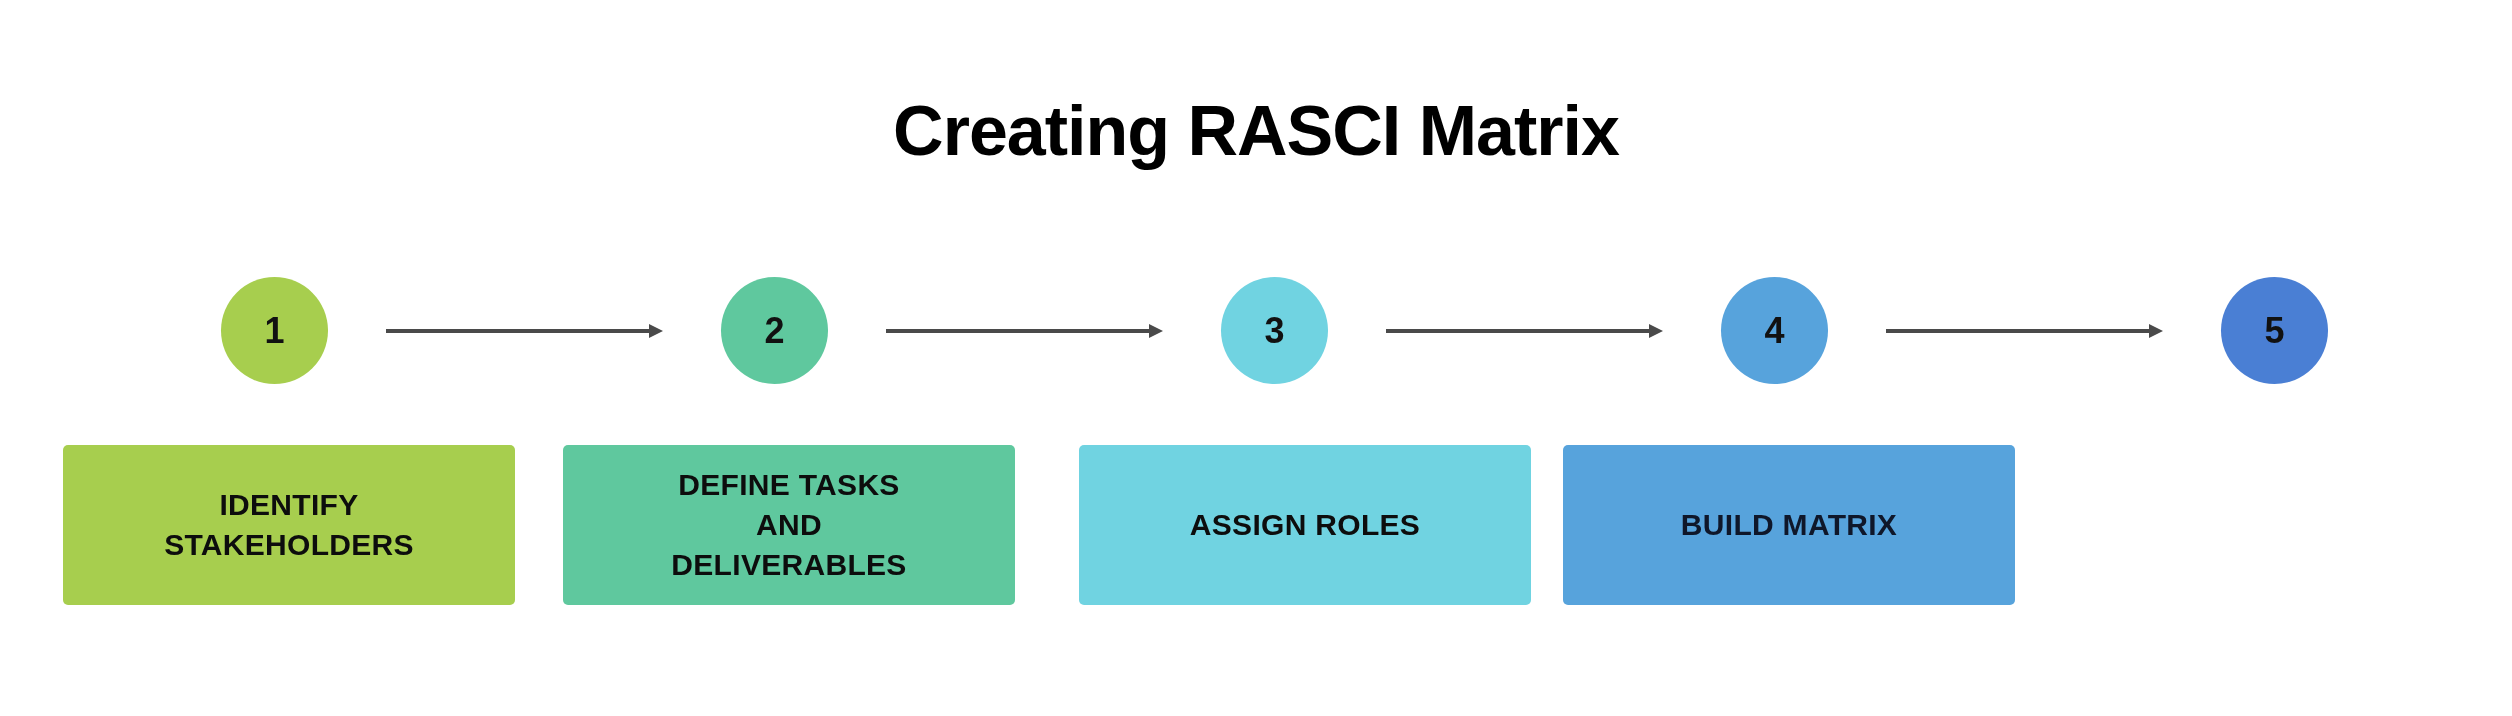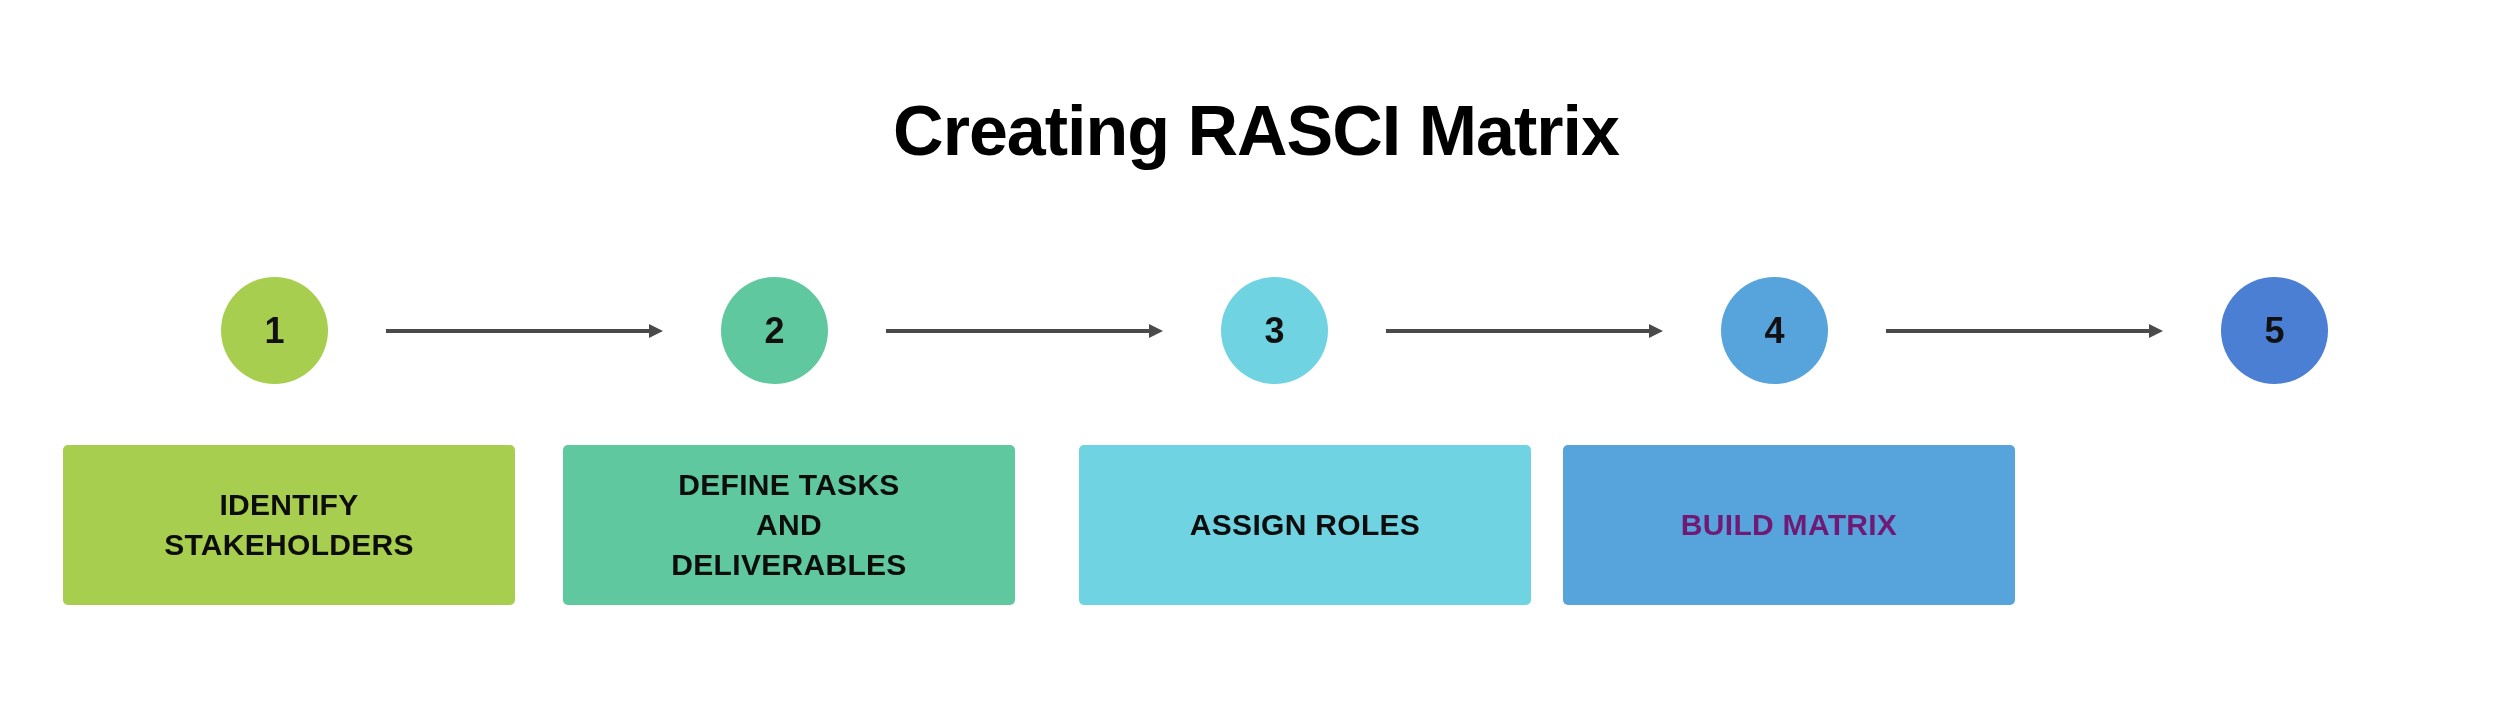--- a/index.html
+++ b/index.html
@@ -166,7 +166,7 @@
         <div class="step-box-label" style="color: rgb(13, 13, 13);">ASSIGN ROLES</div>
       </div>
       <div class="step-box" style="left: 1548px; background: rgb(87, 163, 220);">
-        <div class="step-box-label" style="color: #701a75;">BUILD MATRIX</div>
+        <div class="step-box-label" style="color: #0f172a;">BUILD MATRIX</div>
       </div>
     </div>
 

